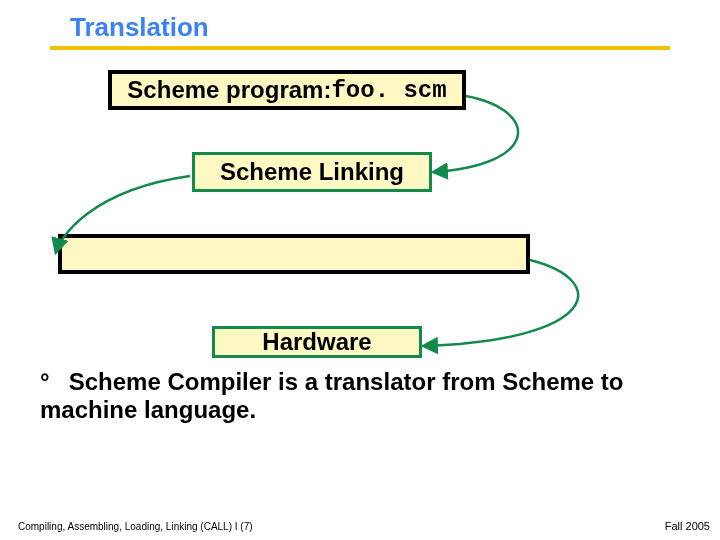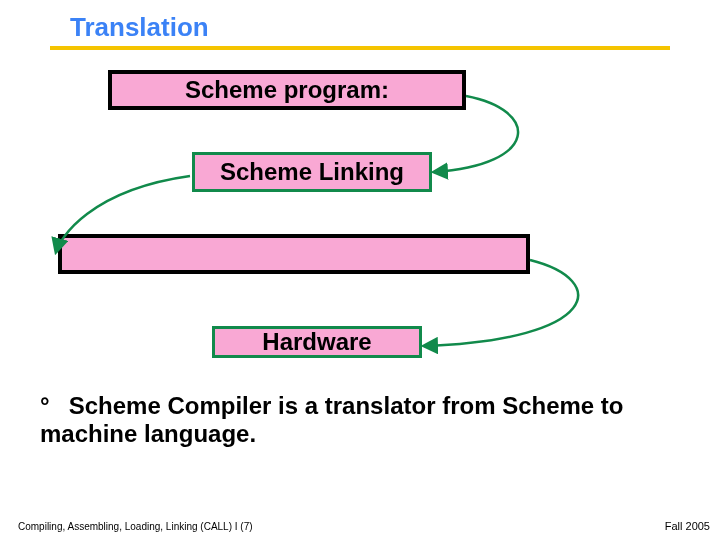--- a/index.html
+++ b/index.html
@@ -29,7 +29,7 @@
     font-weight:bold;
     font-size:24px;
     color:#000;
-    background:#f9a8d4;
+    background:#fef9c3;
     display:flex;
     align-items:center;
     justify-content:center;

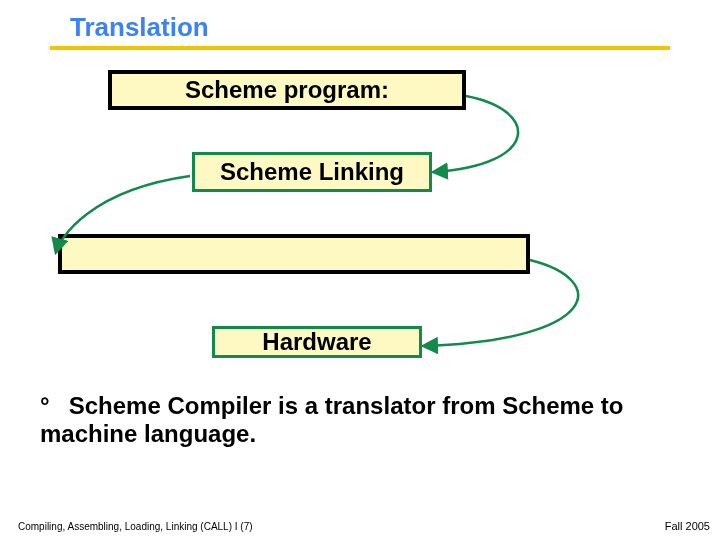--- a/index.html
+++ b/index.html
@@ -76,6 +76,7 @@
 
 <div class="box b-black" style="left:108px;top:70px;width:358px;height:40px">
   <span>Scheme program: </span>
+  <span class="mono">foo. scm</span>
 </div>
 
 <div class="box b-green" style="left:192px;top:152px;width:240px;height:40px;color:#000">

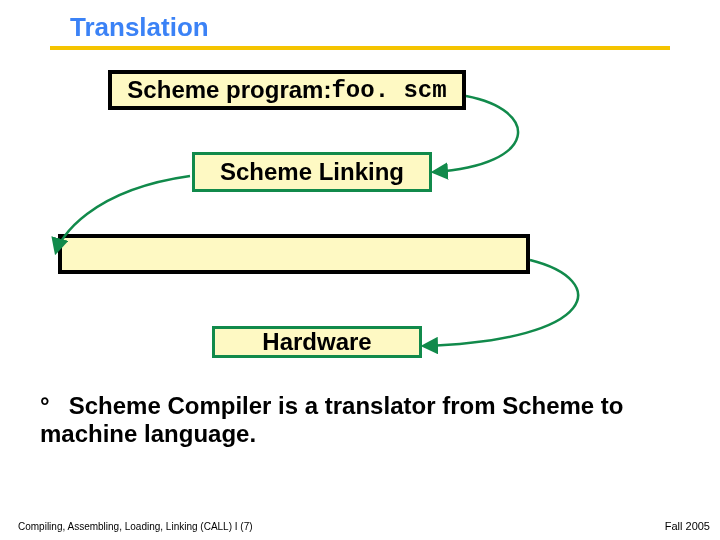--- a/index.html
+++ b/index.html
@@ -104,7 +104,7 @@
   <path d="M 530 260 C 610 280, 600 340, 424 346" fill="none" stroke="#118a4b" stroke-width="2.5" marker-end="url(#ah)"></path>
 </svg>
 
-<div class="bullet" style="top:392px;width:640px">
+<div class="bullet" style="top:368px;width:640px">
   <span class="deg">°</span>
   <span>Scheme Compiler is a translator from Scheme to machine language.</span>
 </div>

